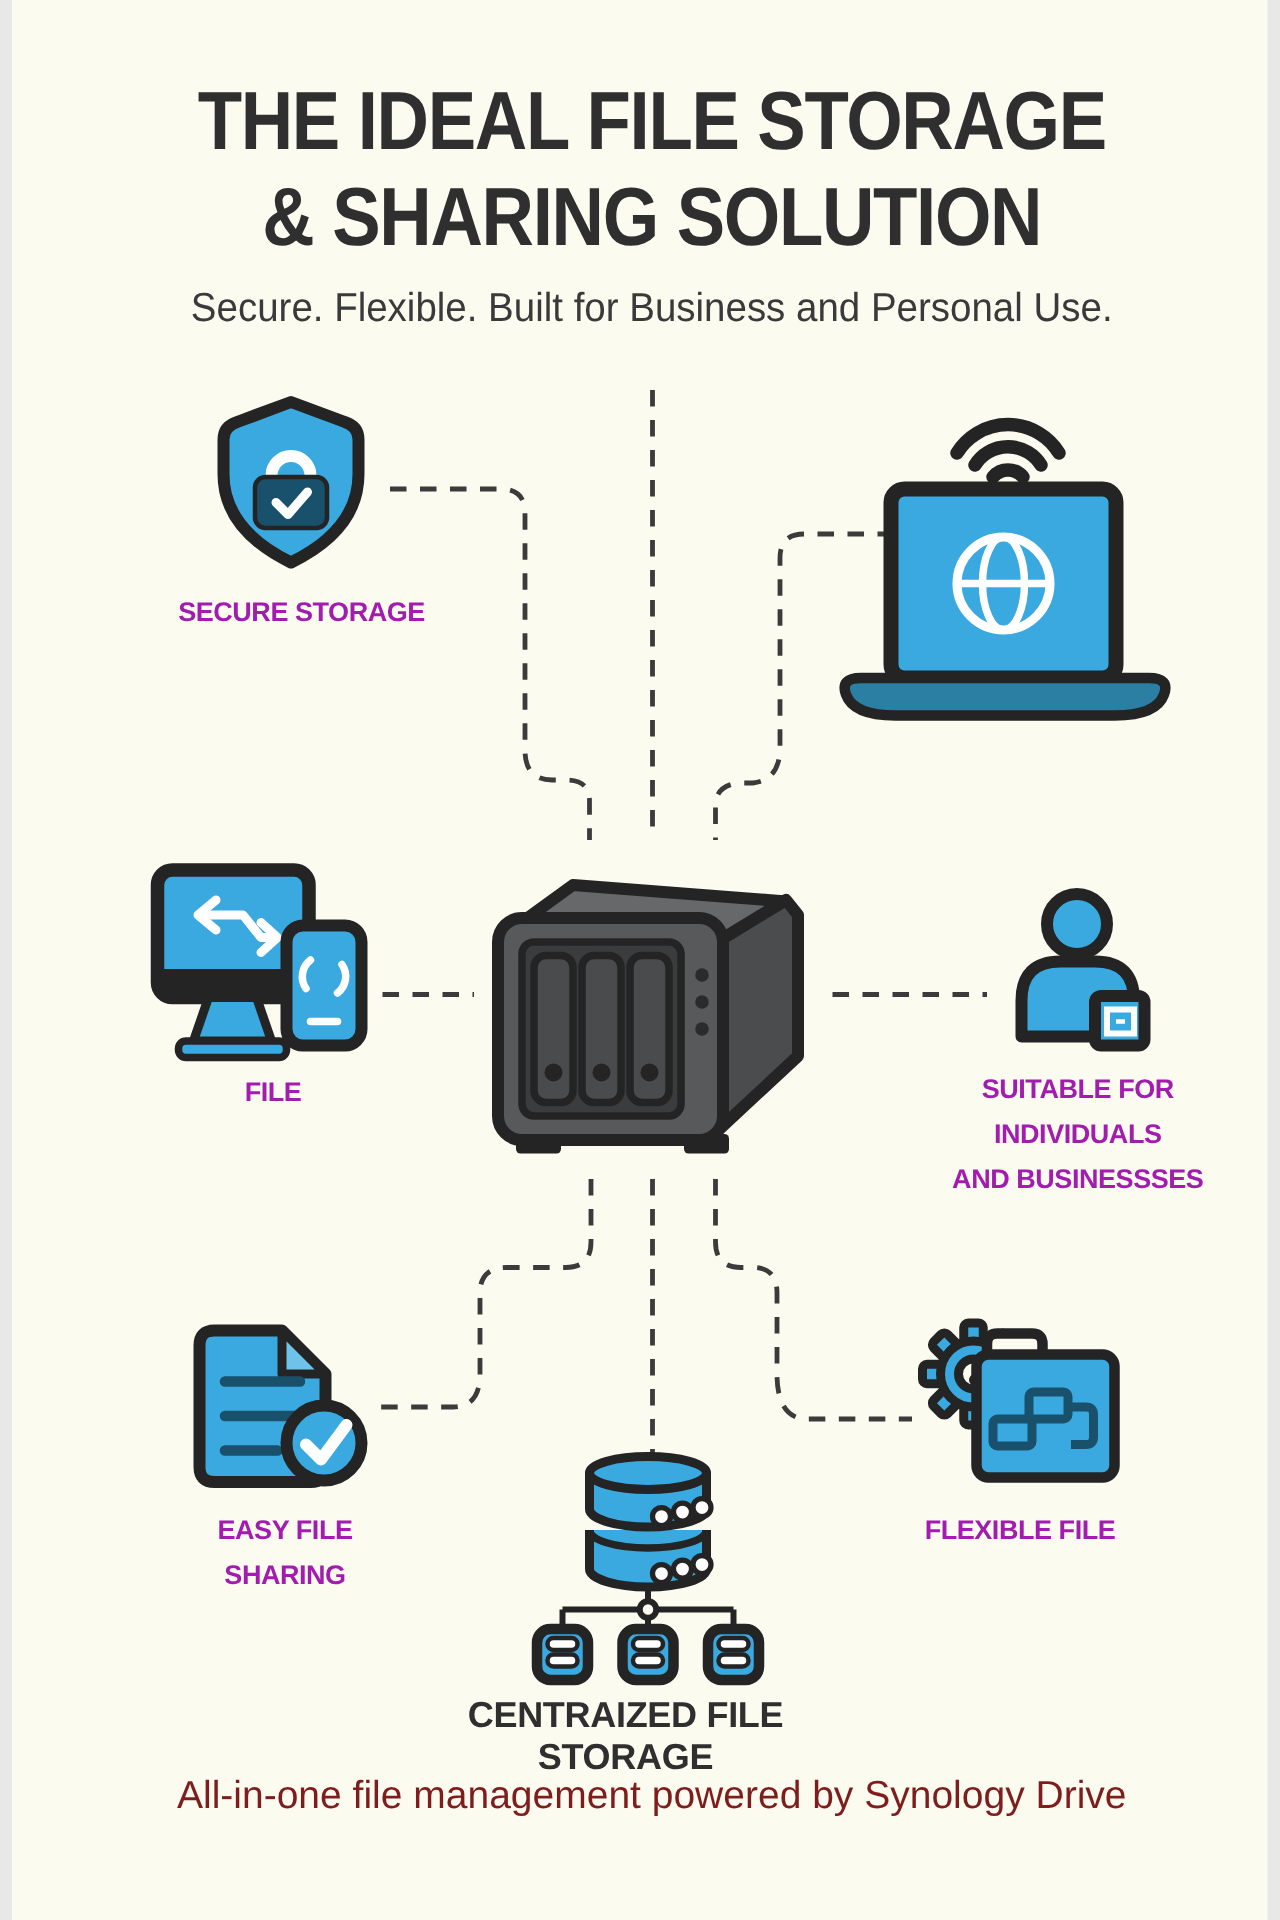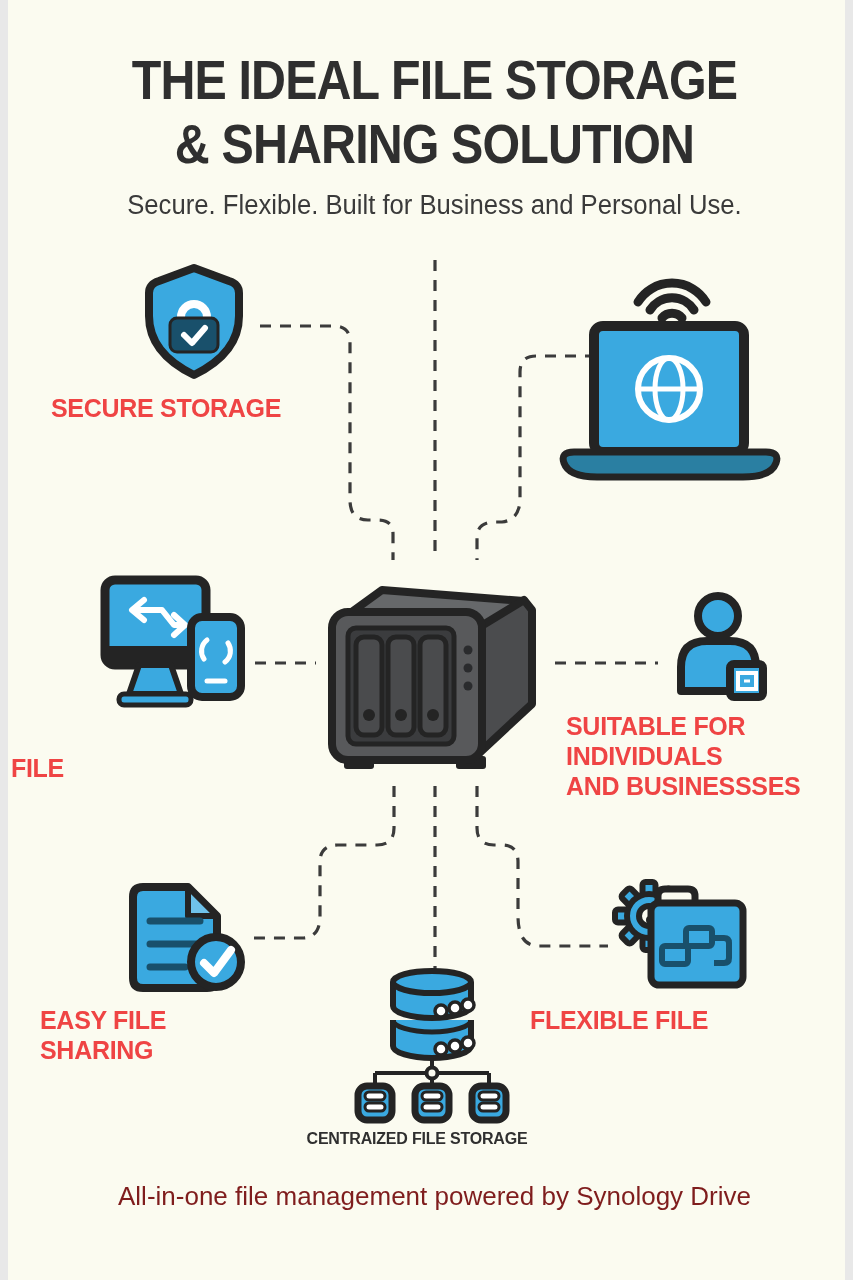--- a/index.html
+++ b/index.html
@@ -19,8 +19,8 @@
     font-size:27px;font-weight:normal;color:#3a3a3a;transform:scaleX(0.95);
   }
   .feature-label{
-    text-align:left;font-weight:bold;color:#ef4444;
-    font-size:25px;line-height:30px;letter-spacing:-0.3px;
+    text-align:center;font-weight:bold;color:#a21caf;
+    font-size:18px;line-height:30px;letter-spacing:-0.3px;
   }
   .centralized-label{
     text-align:center;font-weight:bold;color:#2f2f2f;

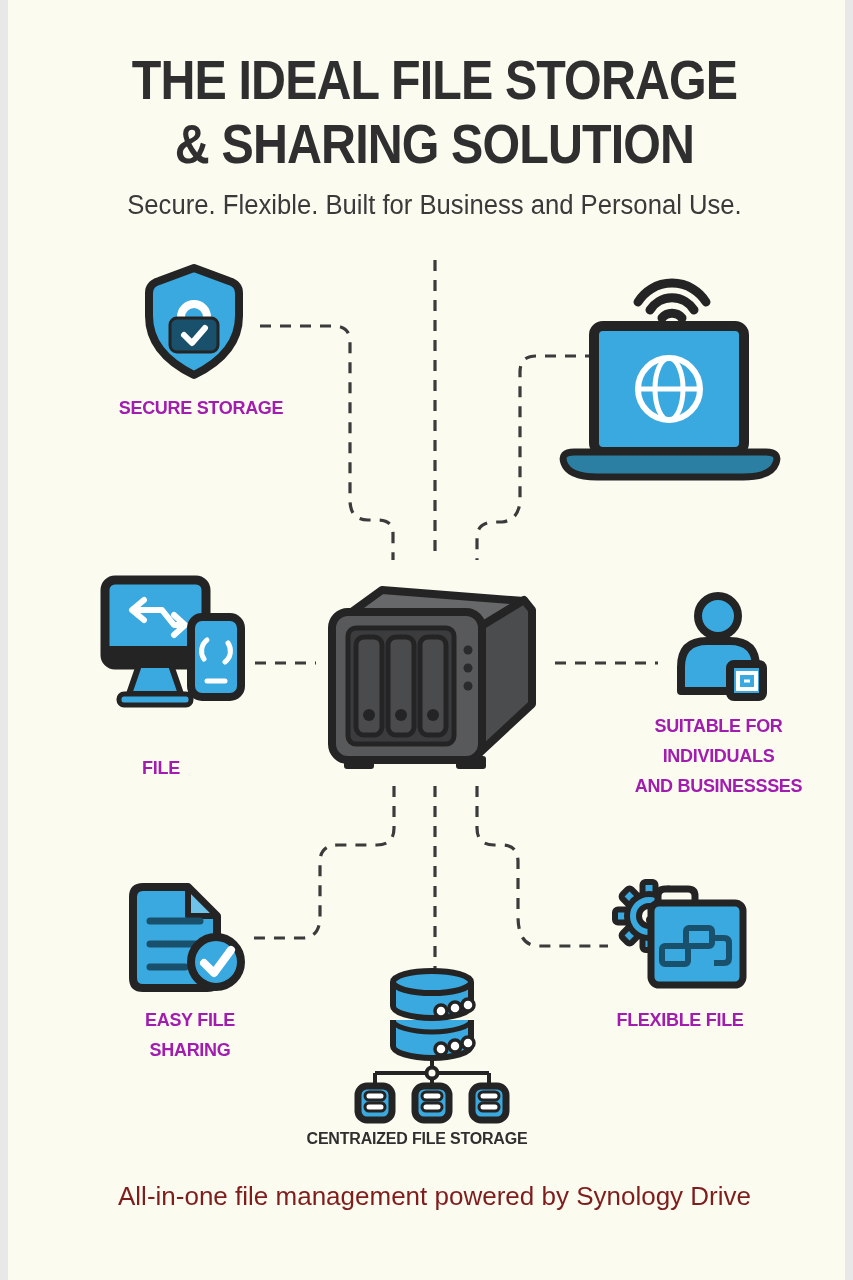--- a/index.html
+++ b/index.html
@@ -208,7 +208,7 @@
   </div>
 
 
-  <div class="abs feature-label" style="left:3px;top:713px;width:300px;margin-top:40px;">
+  <div class="abs feature-label" style="left:24px;top:713px;width:300px;">
     <div>FILE</div>
   </div>
 

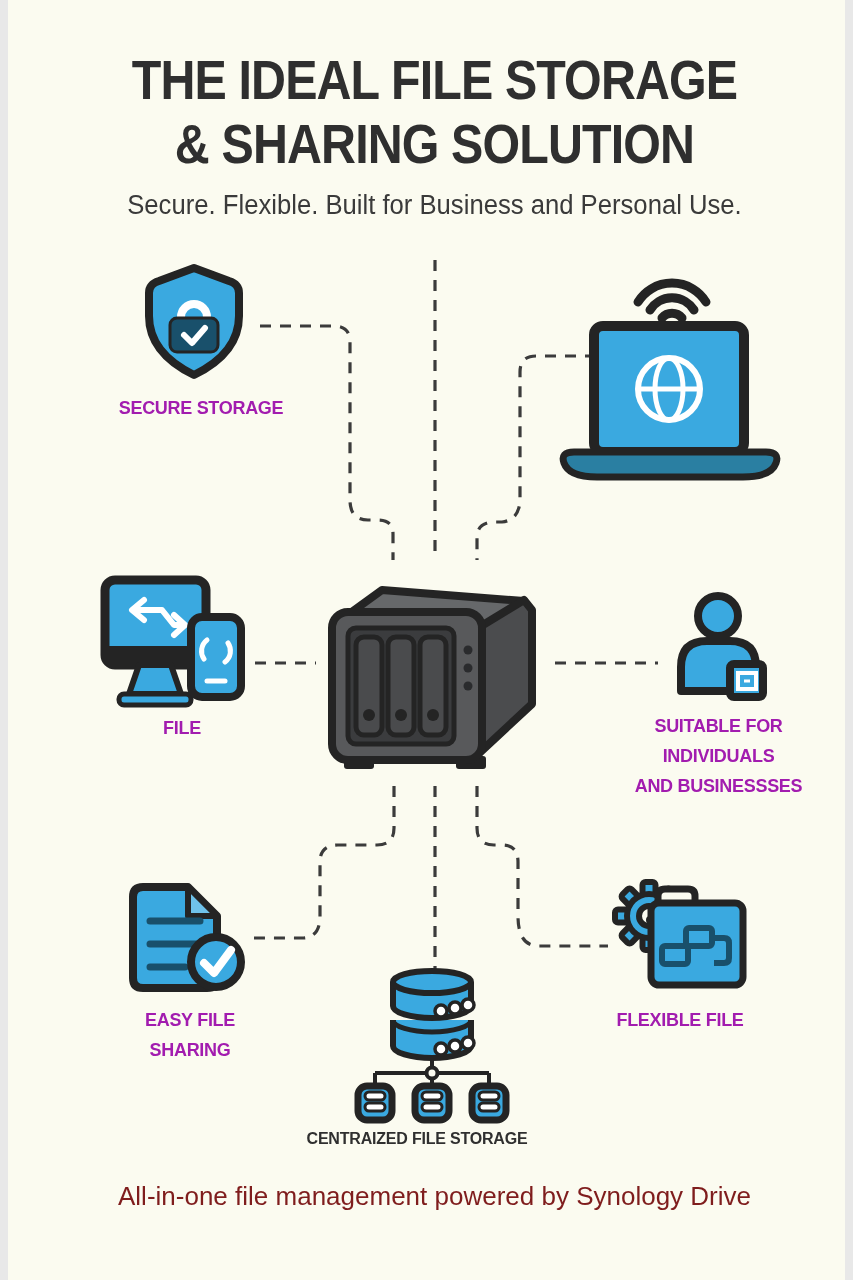--- a/index.html
+++ b/index.html
@@ -24,7 +24,7 @@
   }
   .centralized-label{
     text-align:center;font-weight:bold;color:#2f2f2f;
-    font-size:16px;letter-spacing:-0.2px;
+    font-size:24px;letter-spacing:-0.2px;
   }
   .footer{
     left:0;top:1181px;width:853px;text-align:center;

